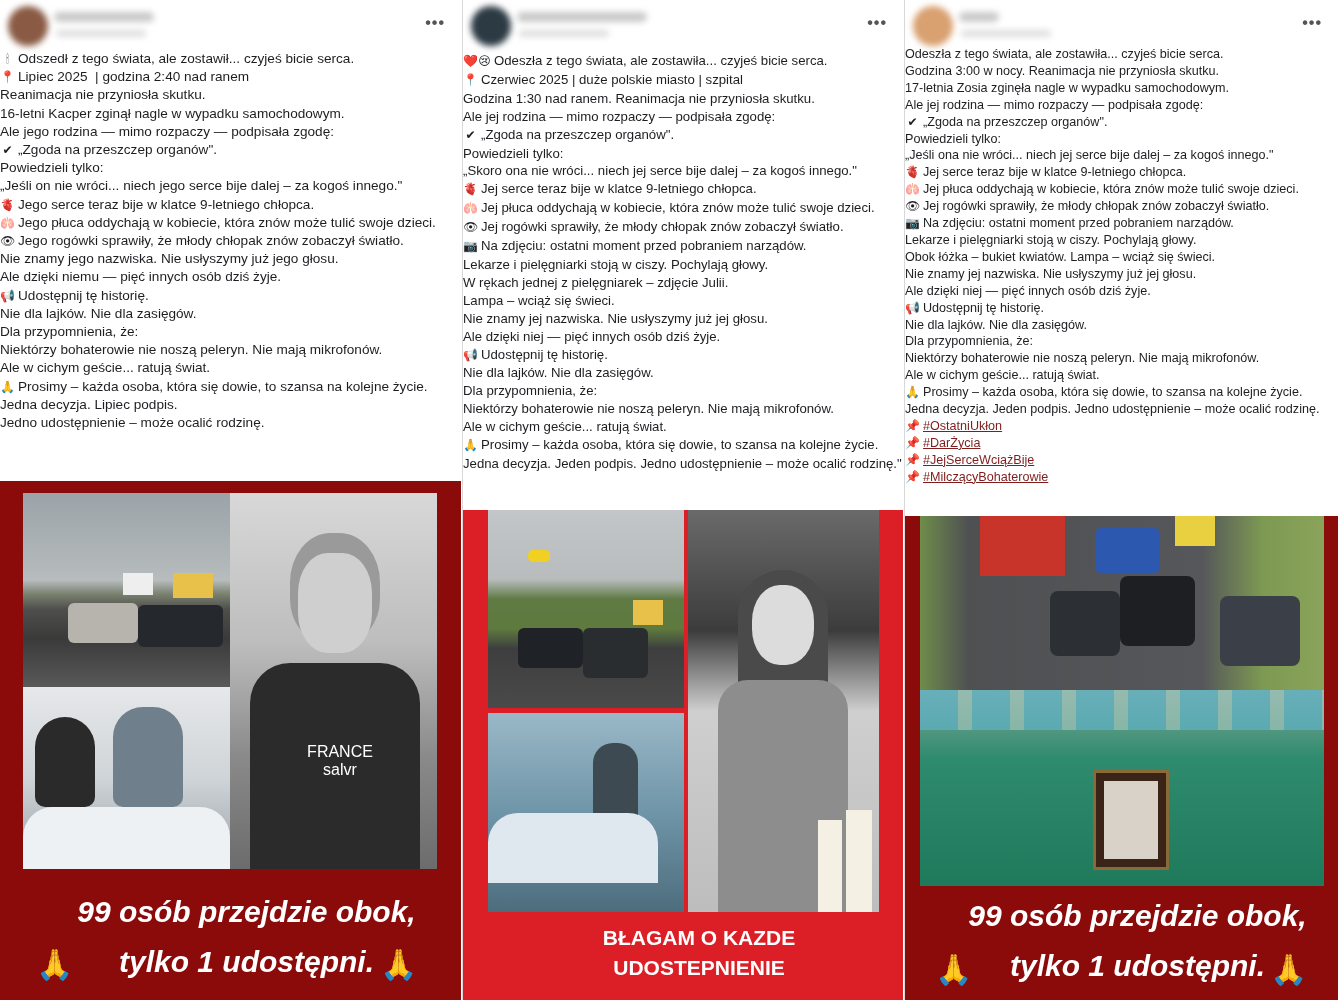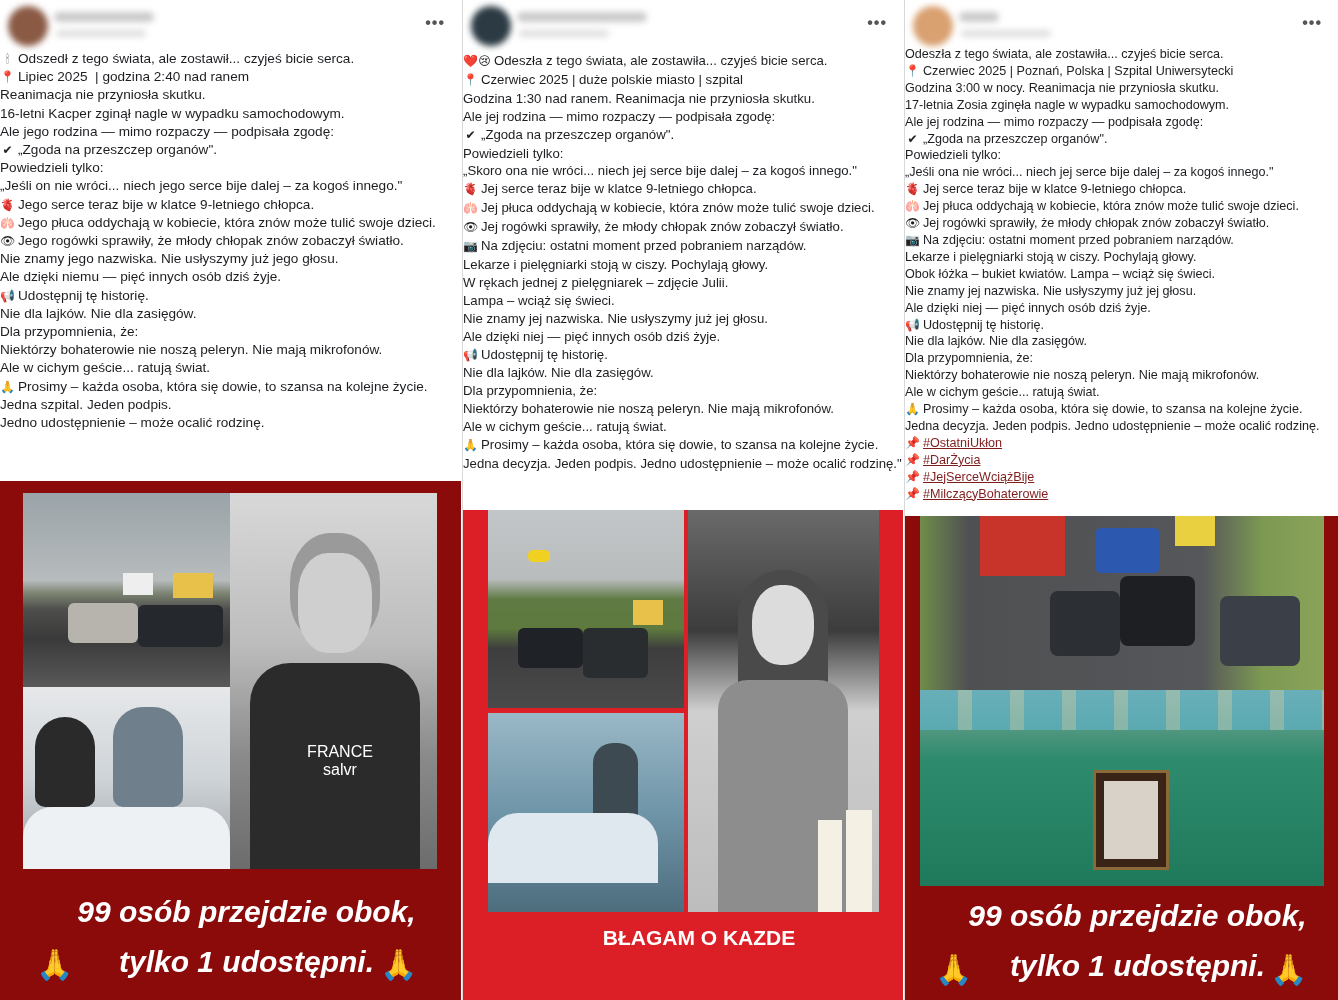--- a/index.html
+++ b/index.html
@@ -159,7 +159,6 @@
     </div>
     <div class="body" id="body-2">
         <div class="line"><span>Odeszła z tego świata, ale zostawiła... czyjeś bicie serca.</span></div>
-        <div class="line"><span class="ico">📍</span><span>Czerwiec 2025 | Poznań, Polska | Szpital Uniwersytecki</span></div>
         <div class="line"><span>Godzina 3:00 w nocy. Reanimacja nie przyniosła skutku.</span></div>
         <div class="line"><span>17-letnia Zosia zginęła nagle w wypadku samochodowym.</span></div>
         <div class="line"><span>Ale jej rodzina — mimo rozpaczy — podpisała zgodę:</span></div>

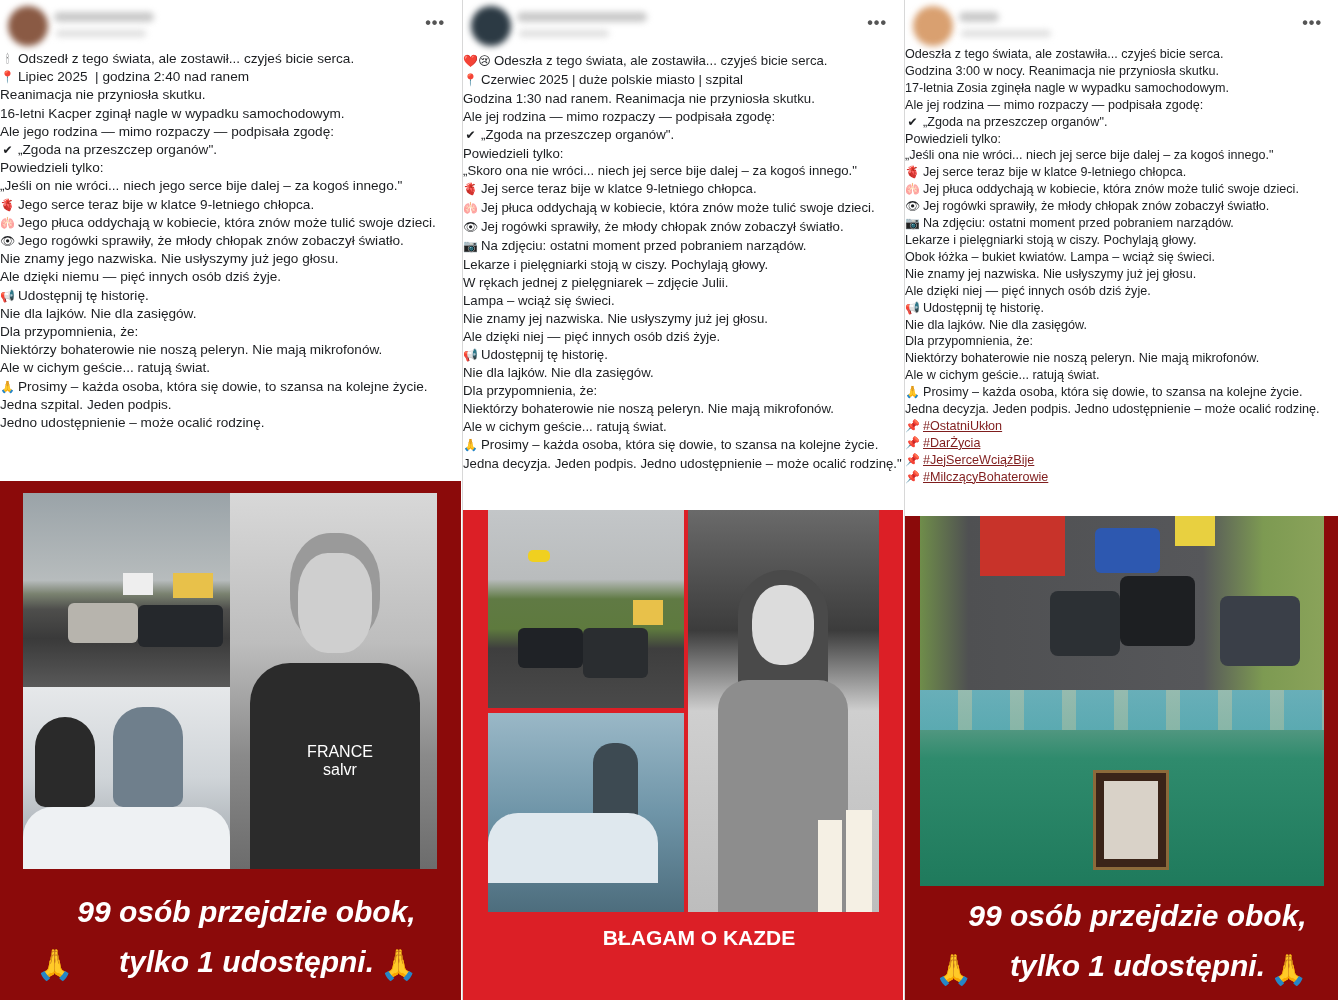--- a/index.html
+++ b/index.html
@@ -68,7 +68,7 @@
         <div class="line"><span>Niektórzy bohaterowie nie noszą peleryn. Nie mają mikrofonów.</span></div>
         <div class="line"><span>Ale w cichym geście... ratują świat.</span></div>
         <div class="line"><span class="ico">🙏</span><span>Prosimy – każda osoba, która się dowie, to szansa na kolejne życie.</span></div>
-        <div class="line"><span>Jedna szpital. Jeden podpis.</span></div>
+        <div class="line"><span>Jedna decyzja. Lipiec podpis.</span></div>
         <div class="line"><span>Jedno udostępnienie – może ocalić rodzinę.</span></div>
       </div>
     <div class="img-block">

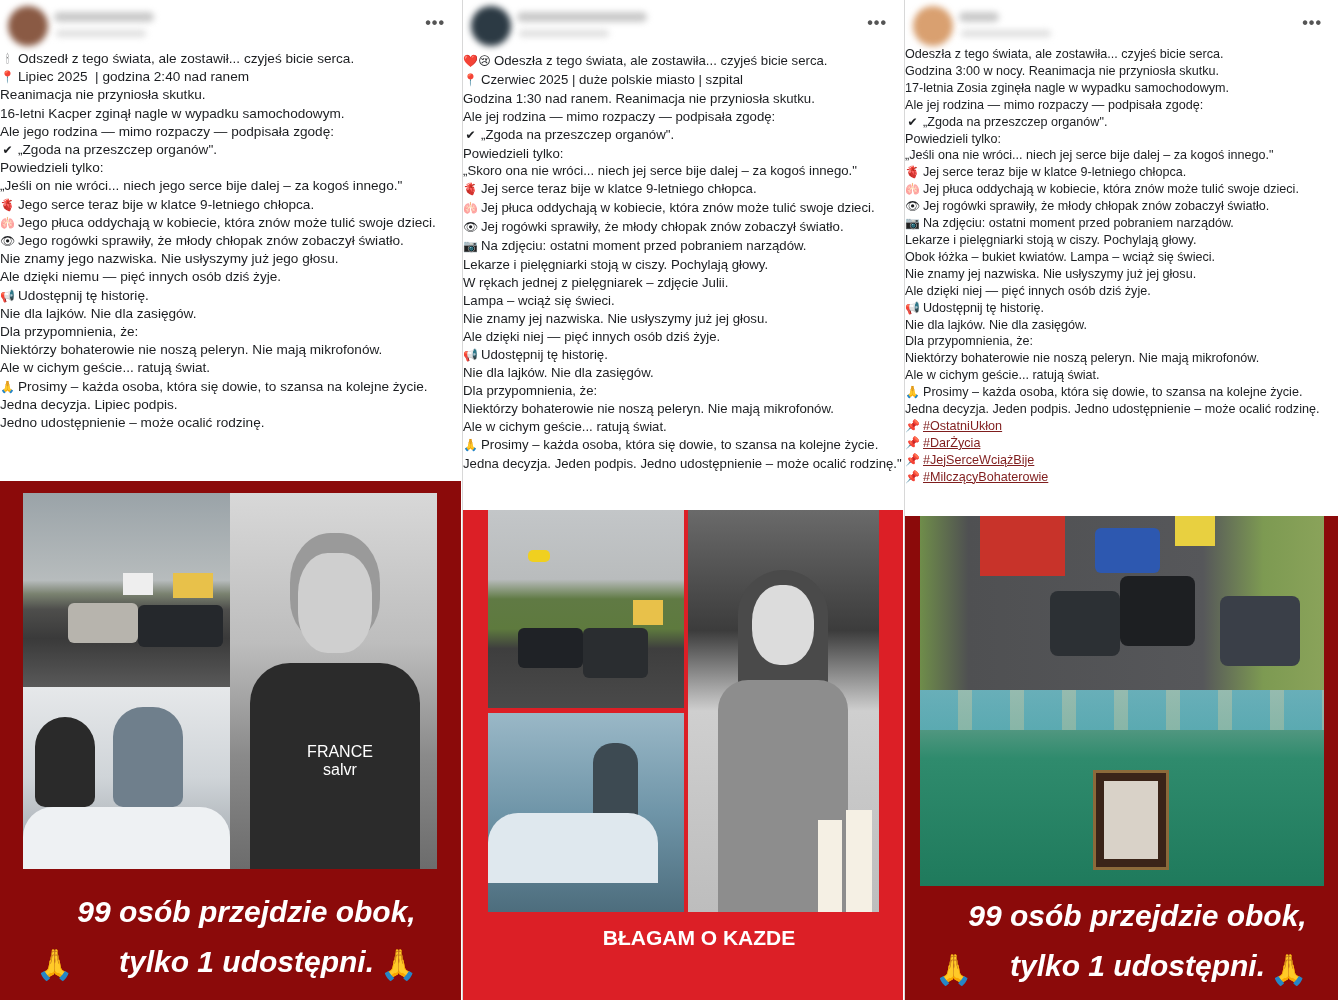--- a/index.html
+++ b/index.html
@@ -147,6 +147,7 @@
         <div style="position:absolute;left:0;top:100px;width:170px;height:70px;background:#dfe8ee;border-radius:30px 30px 0 0;"></div>
       </div>
       <div class="banner banner-caps" style="top:412px;">BŁAGAM O KAZDE</div>
+      <div class="banner banner-caps" style="top:442px;">UDOSTEPNIENIE</div>
     </div>
   </div>
 

